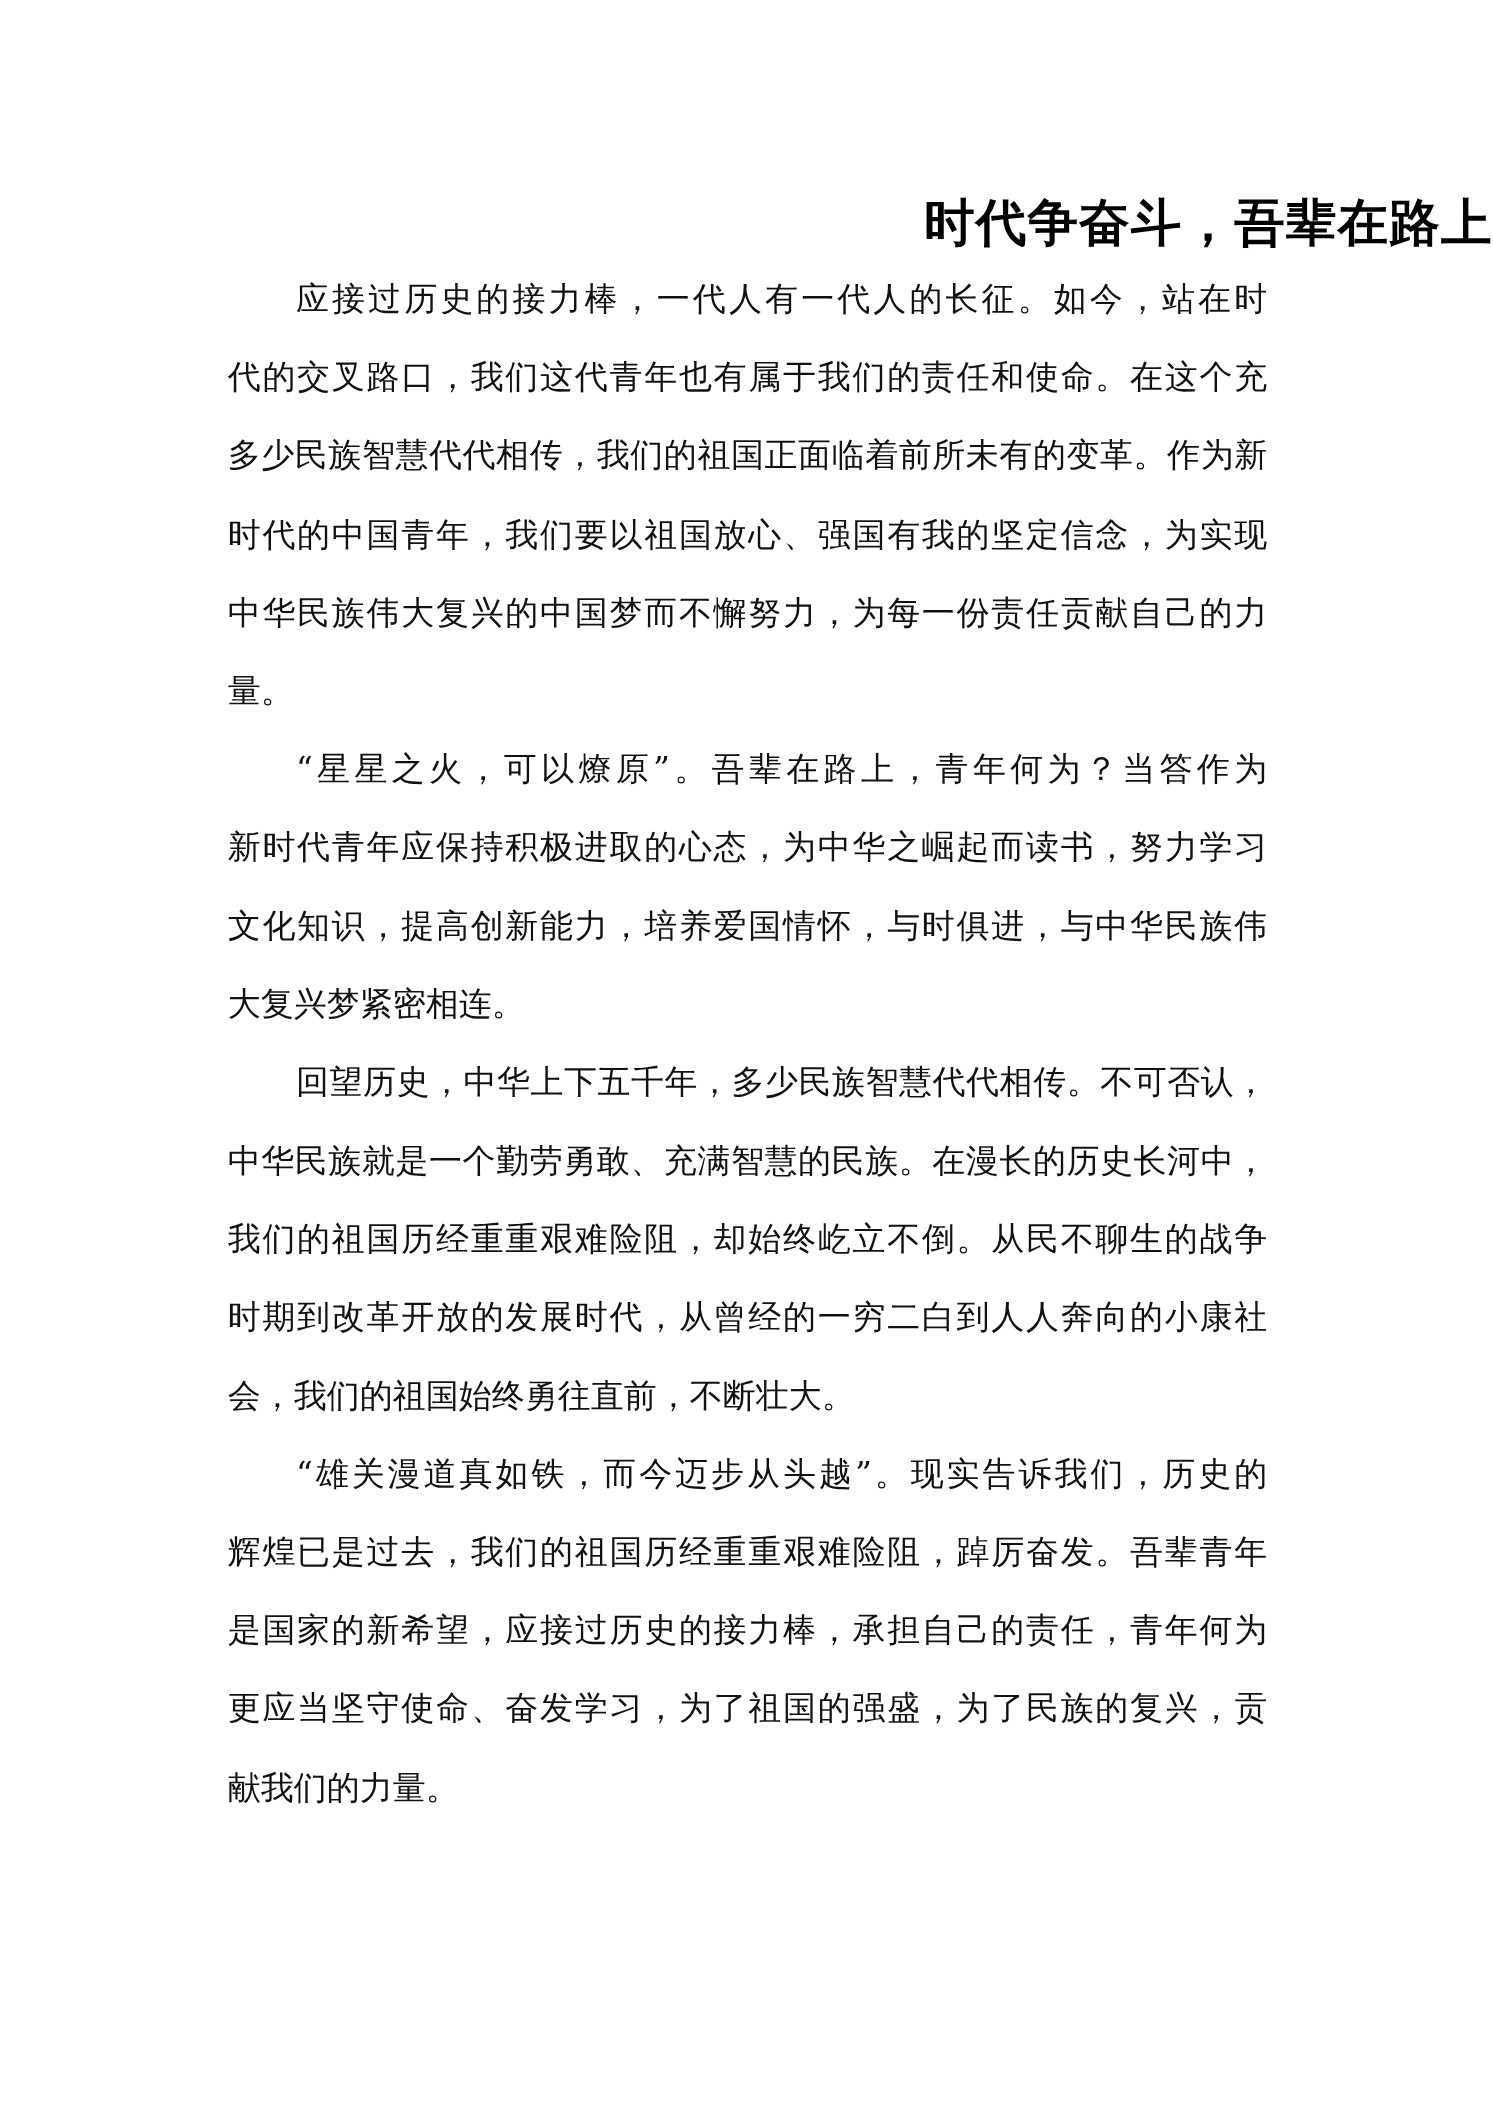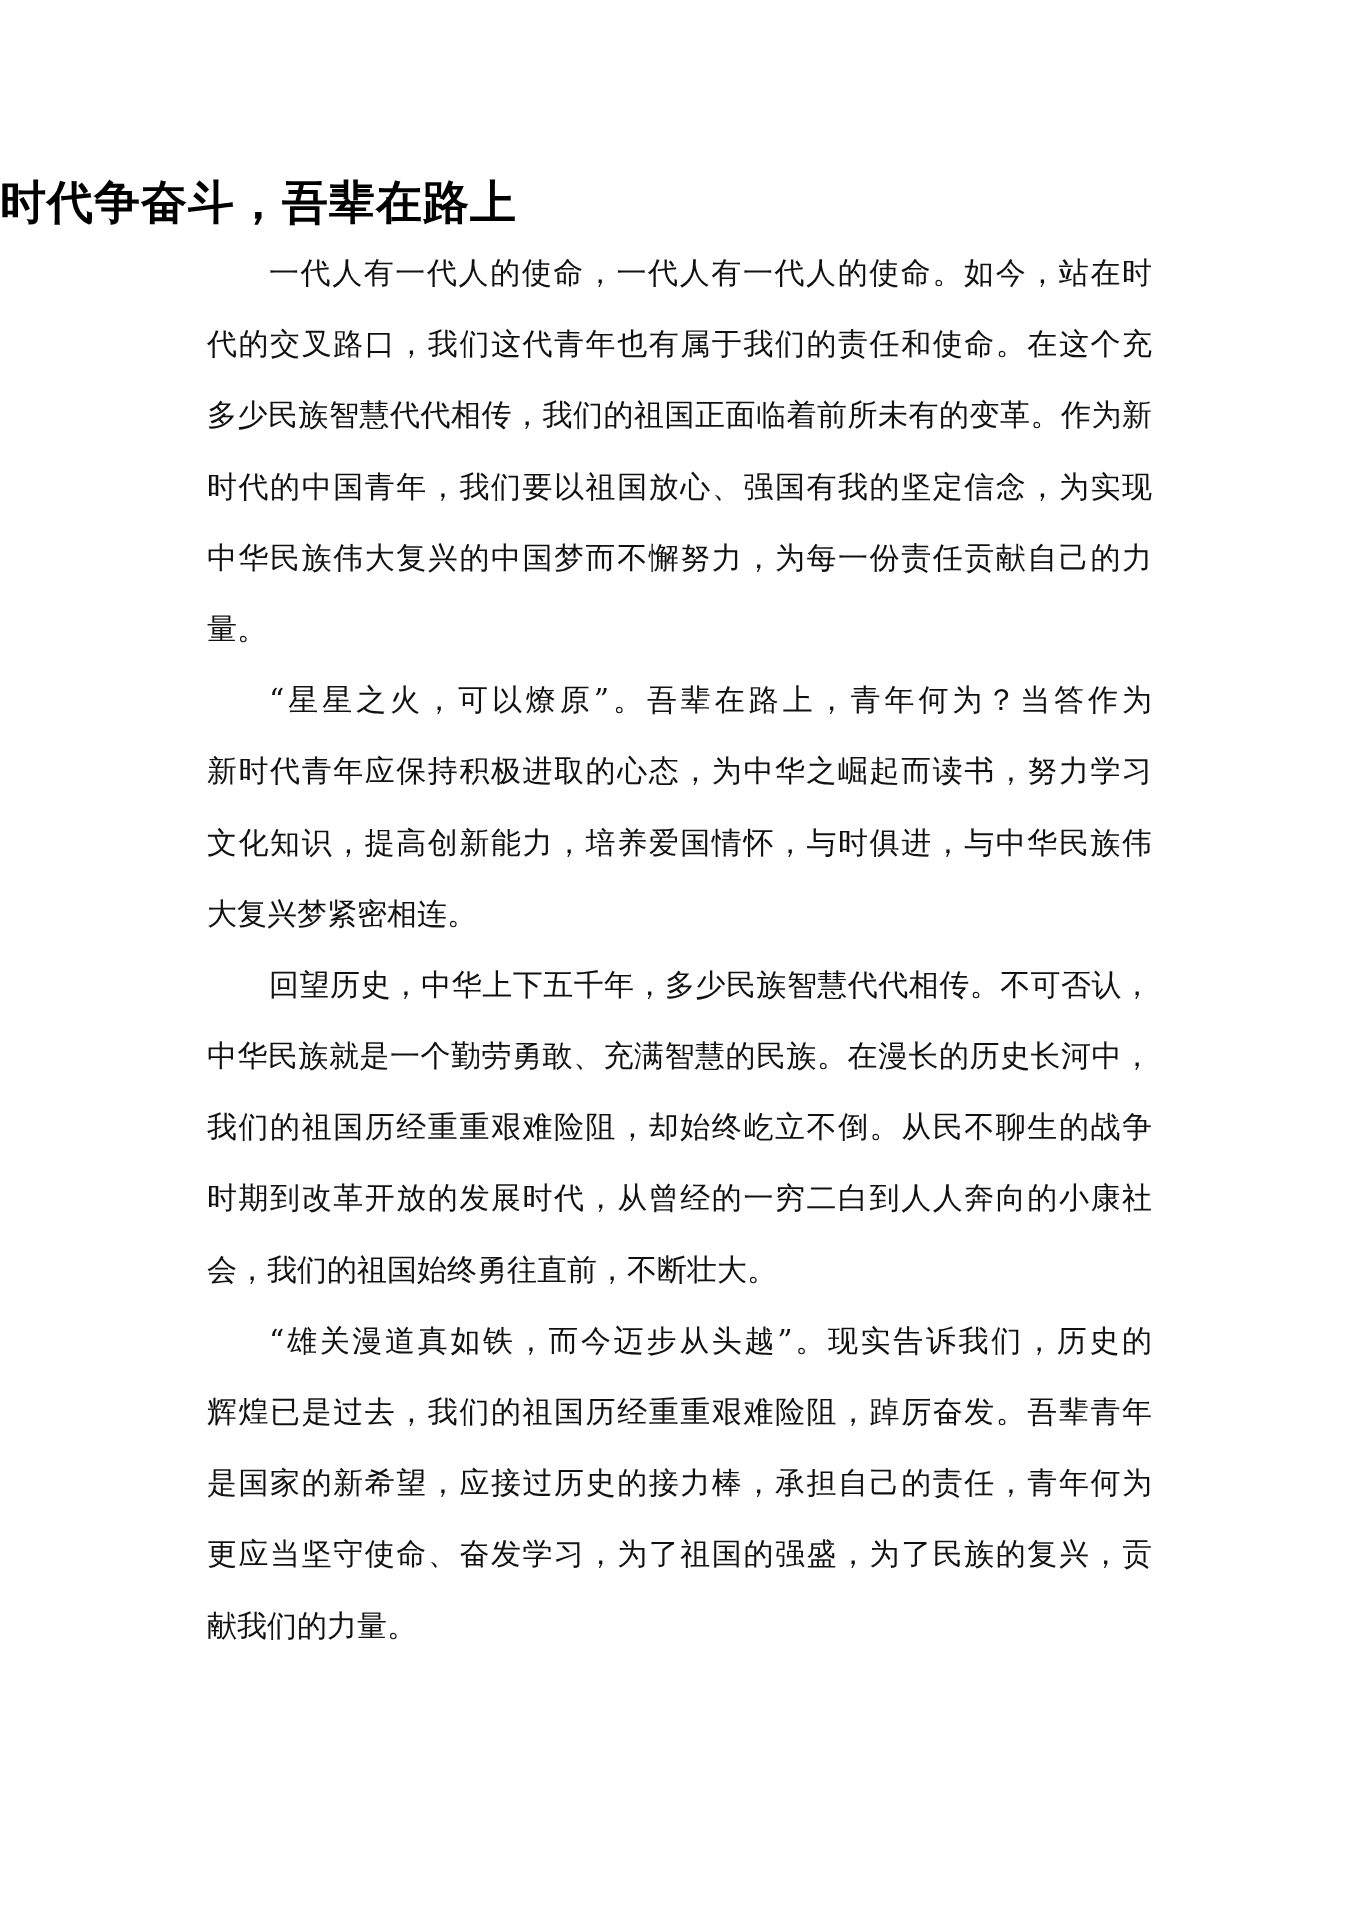--- a/index.html
+++ b/index.html
@@ -6,7 +6,7 @@
   body { width: 1357px; height: 1920px; position: relative; overflow: hidden;
          font-family: "DejaVu Serif", "Liberation Serif", serif; color: #111111; }
   .page { position: absolute; left: 0; top: 0; width: 1357px; height: 1920px; background: #ffffff; }
-  .title { position: absolute; left: 0; width: 1357px; top: 174px; text-align: left;
+  .title { position: absolute; left: 0; width: 1357px; top: 174px; text-align: right;
            font-size: 46px; font-weight: bold; line-height: 56px; letter-spacing: 1px; color: #000; }
   .body { position: absolute; left: 207px; top: 237px; width: 945px; }
   .line { display: block; height: 71.2px; line-height: 71.2px; font-size: 30px;

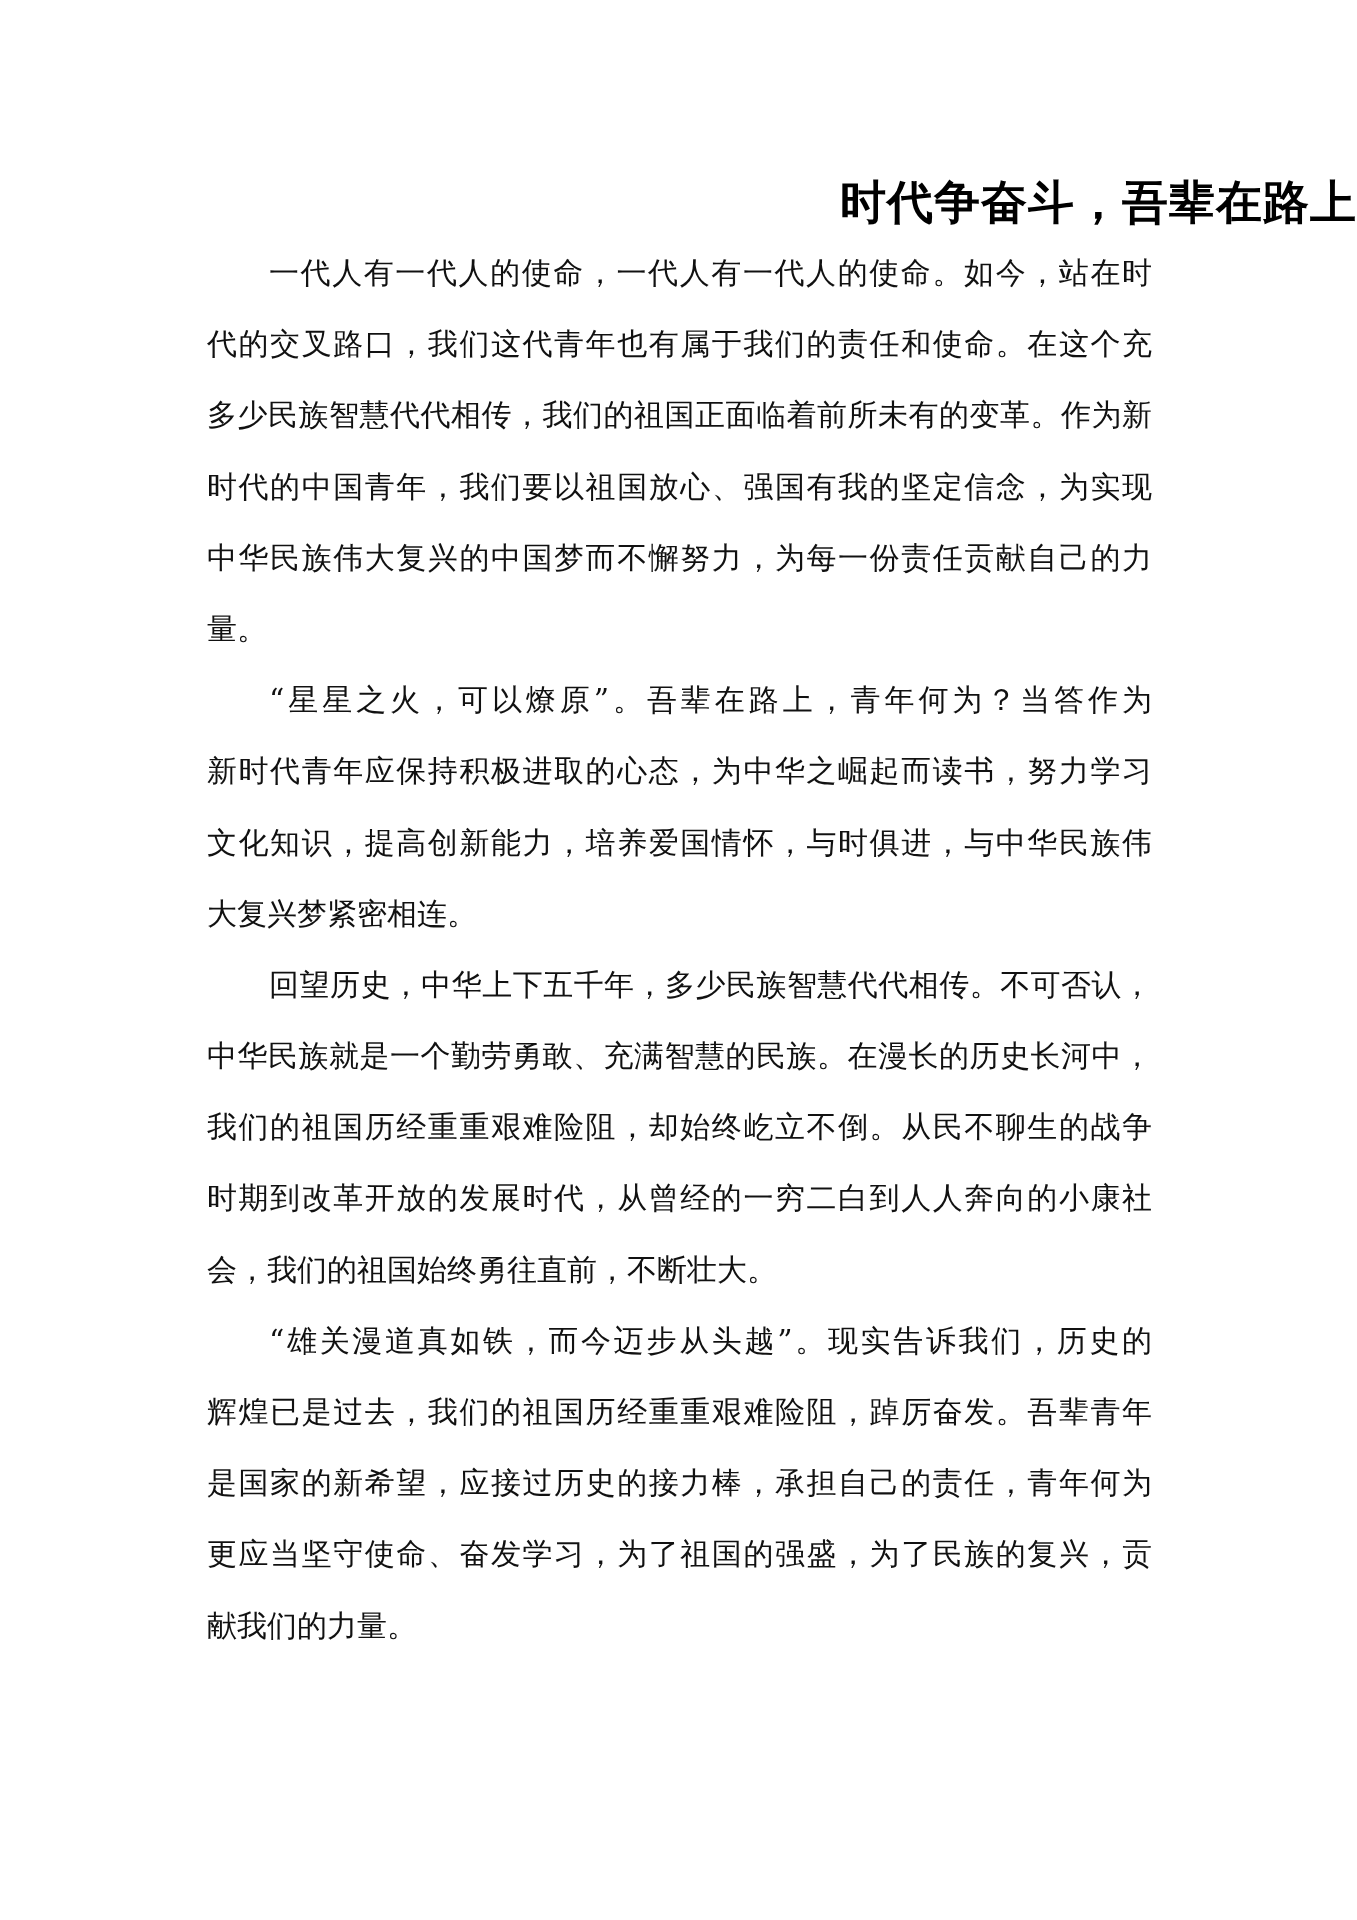--- a/index.html
+++ b/index.html
@@ -23,7 +23,7 @@
   <div class="body">
 
     <div>
-      <span class="line indent">一代人有一代人的使命，一代人有一代人的使命。如今，站在时</span>
+      <span class="line indent">应接过历史的接力棒，一代人有一代人的长征。如今，站在时</span>
       <span class="line">代的交叉路口，我们这代青年也有属于我们的责任和使命。在这个充</span>
       <span class="line">多少民族智慧代代相传，我们的祖国正面临着前所未有的变革。作为新</span>
       <span class="line">时代的中国青年，我们要以祖国放心、强国有我的坚定信念，为实现</span>

